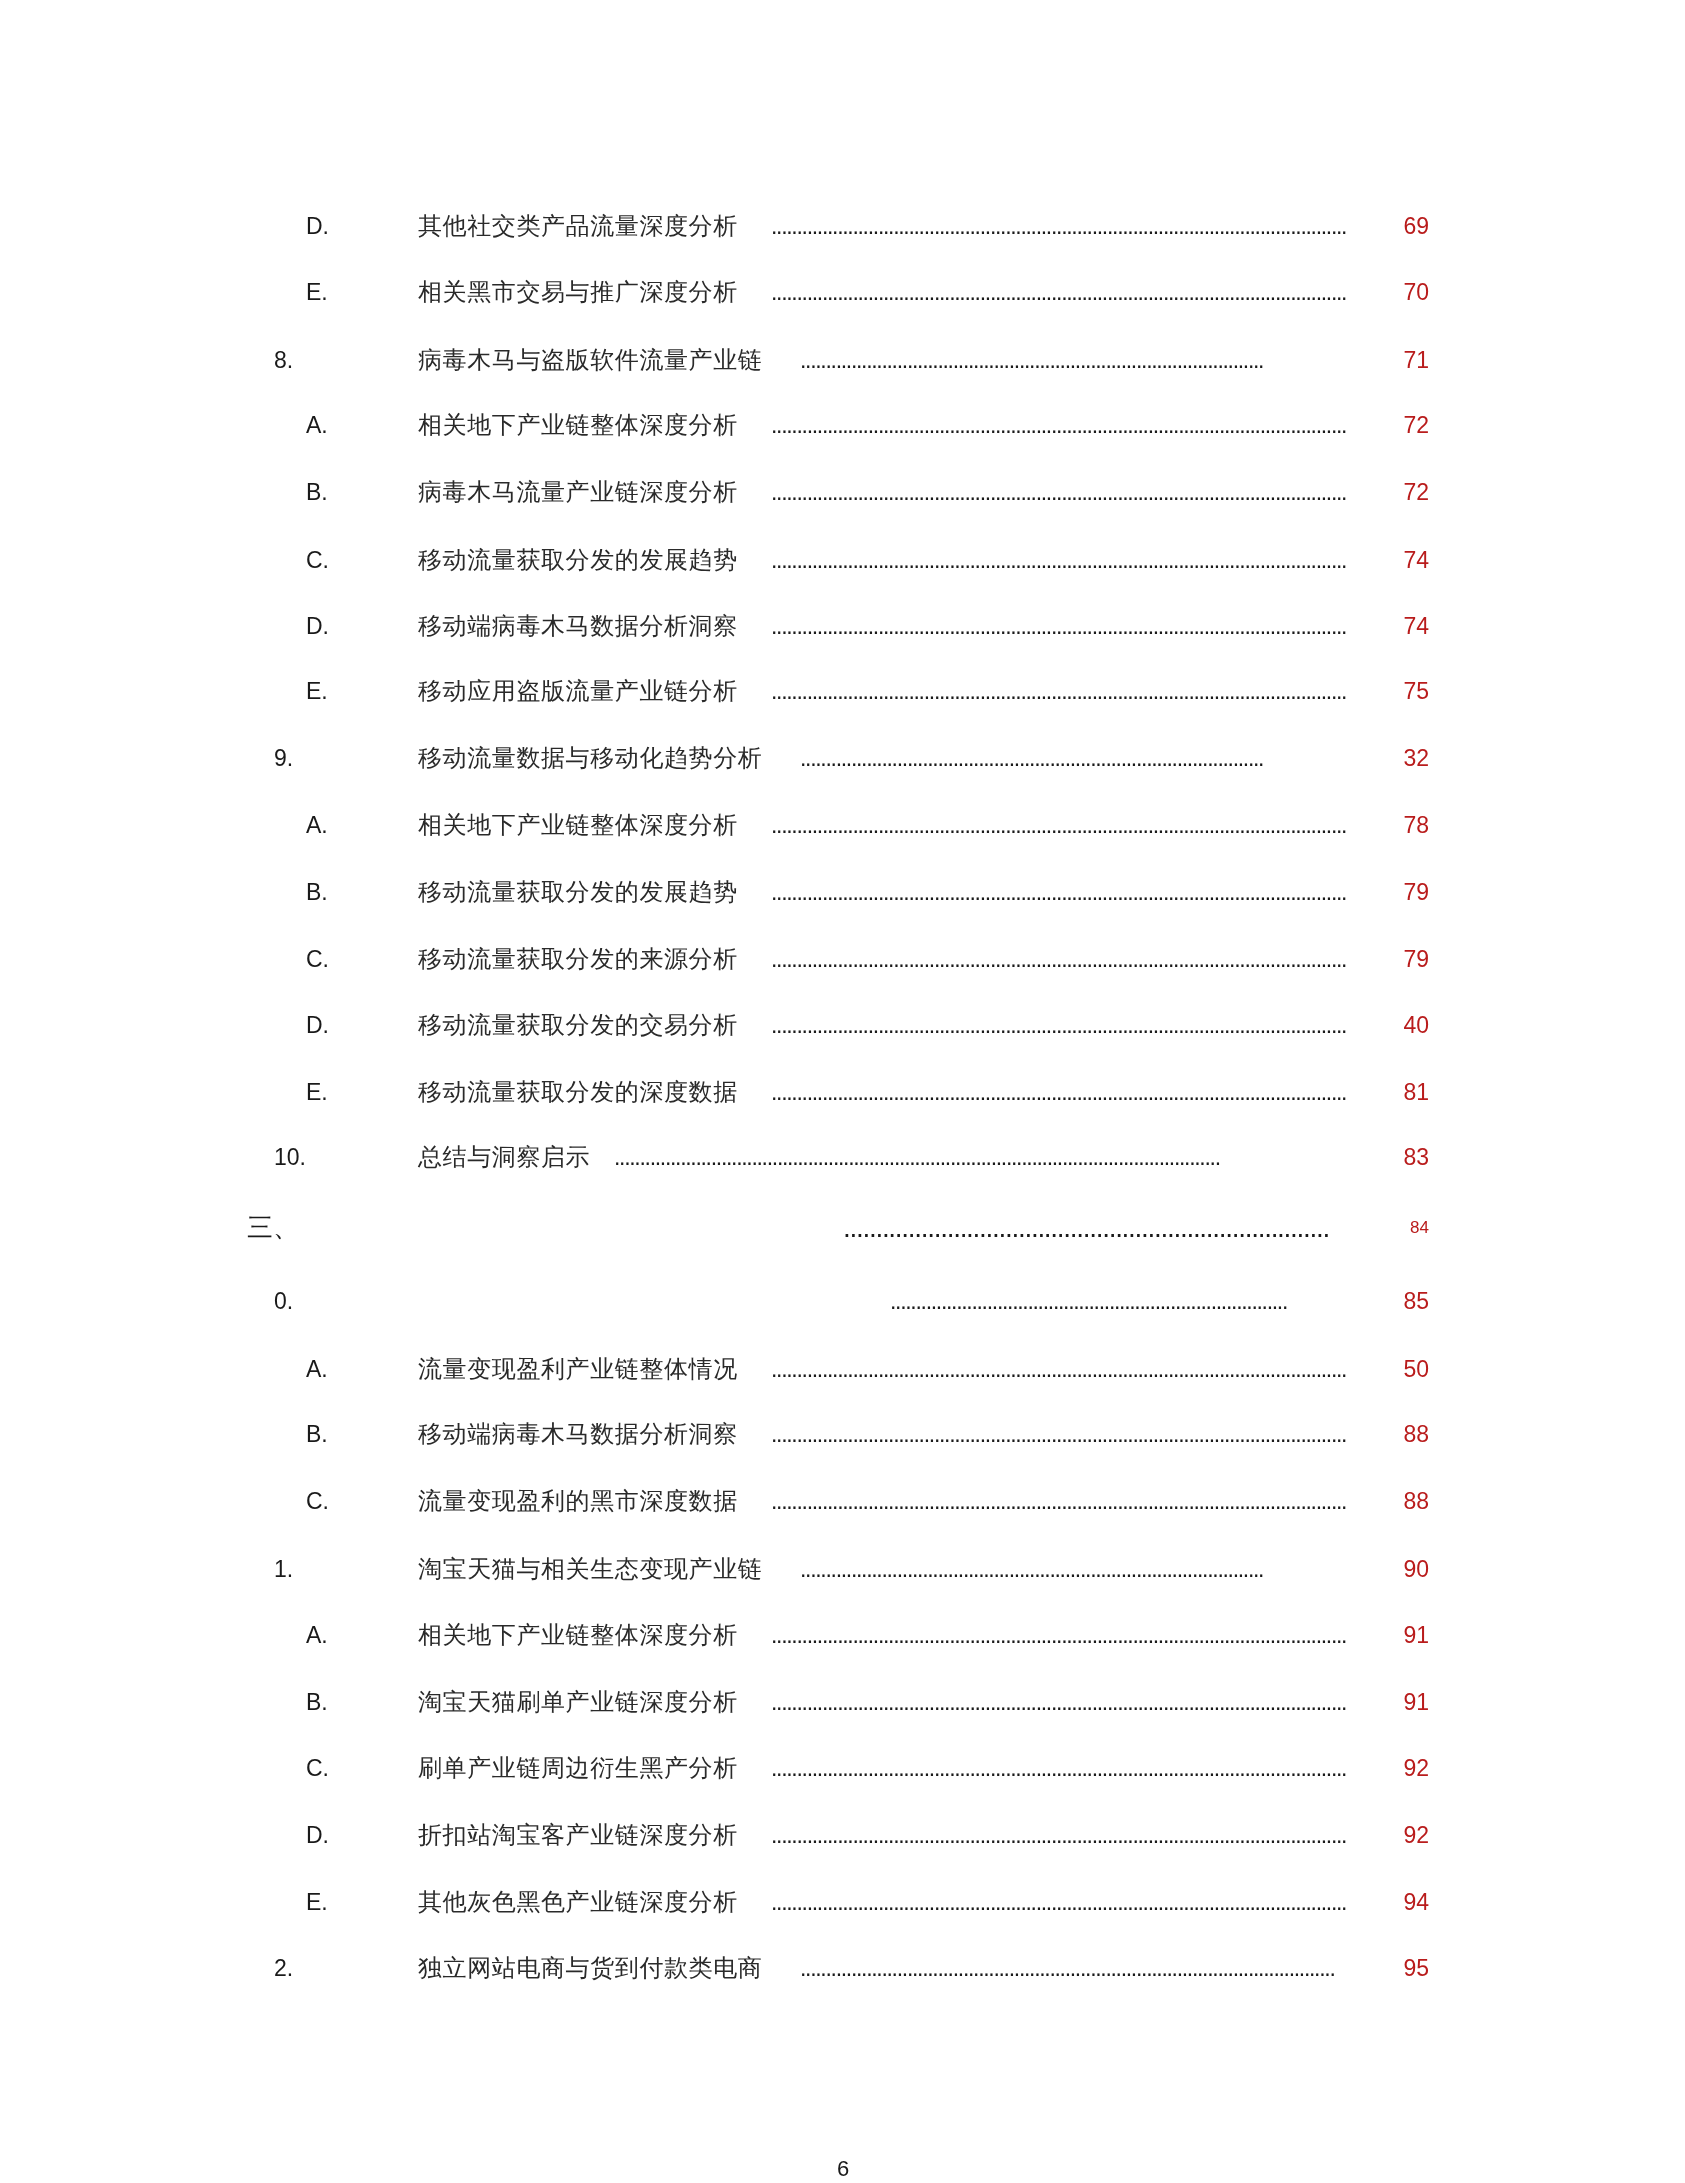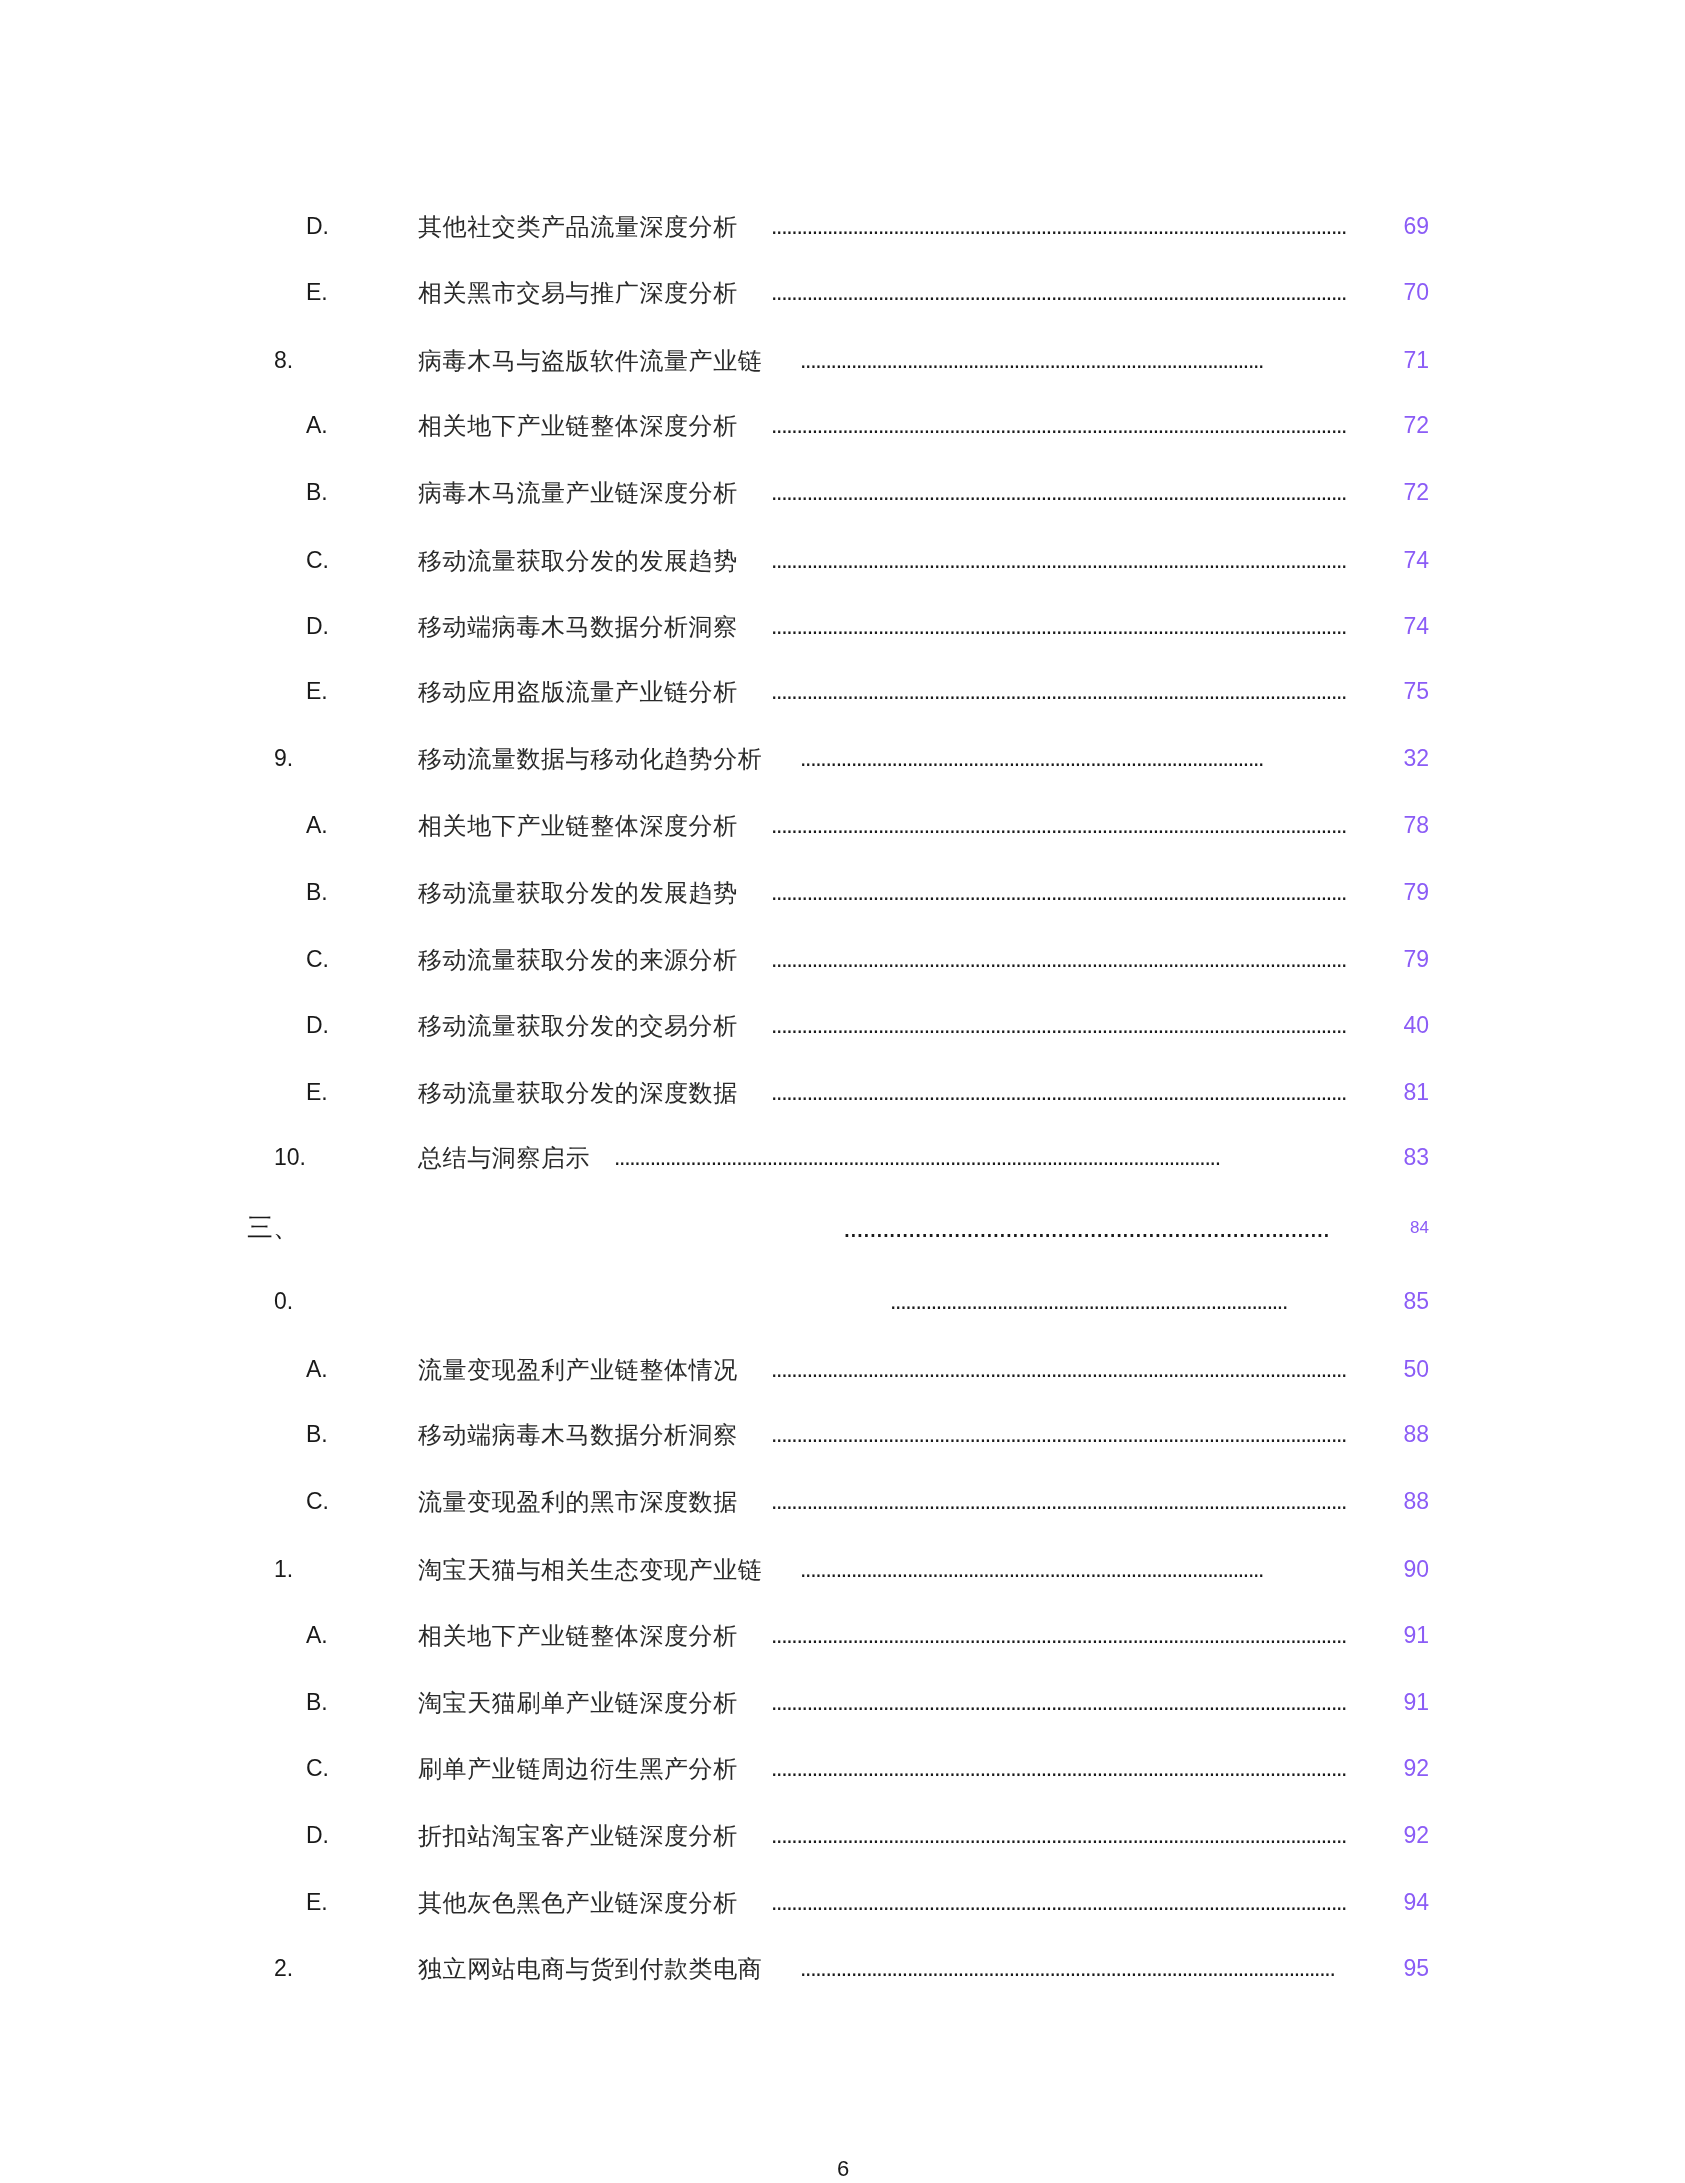--- a/index.html
+++ b/index.html
@@ -14,7 +14,7 @@
     font-size: 23px; line-height: 39px; color: #1a1a1a;
   }
   .title {
-    position: absolute; left: 418px; font-family: Liberation Sans, sans-serif;
+    position: absolute; left: 418px; font-family: Liberation Serif, serif;
     font-size: 24px; line-height: 39px; color: #2a2a2a; white-space: nowrap;
     letter-spacing: 0.6px;
   }

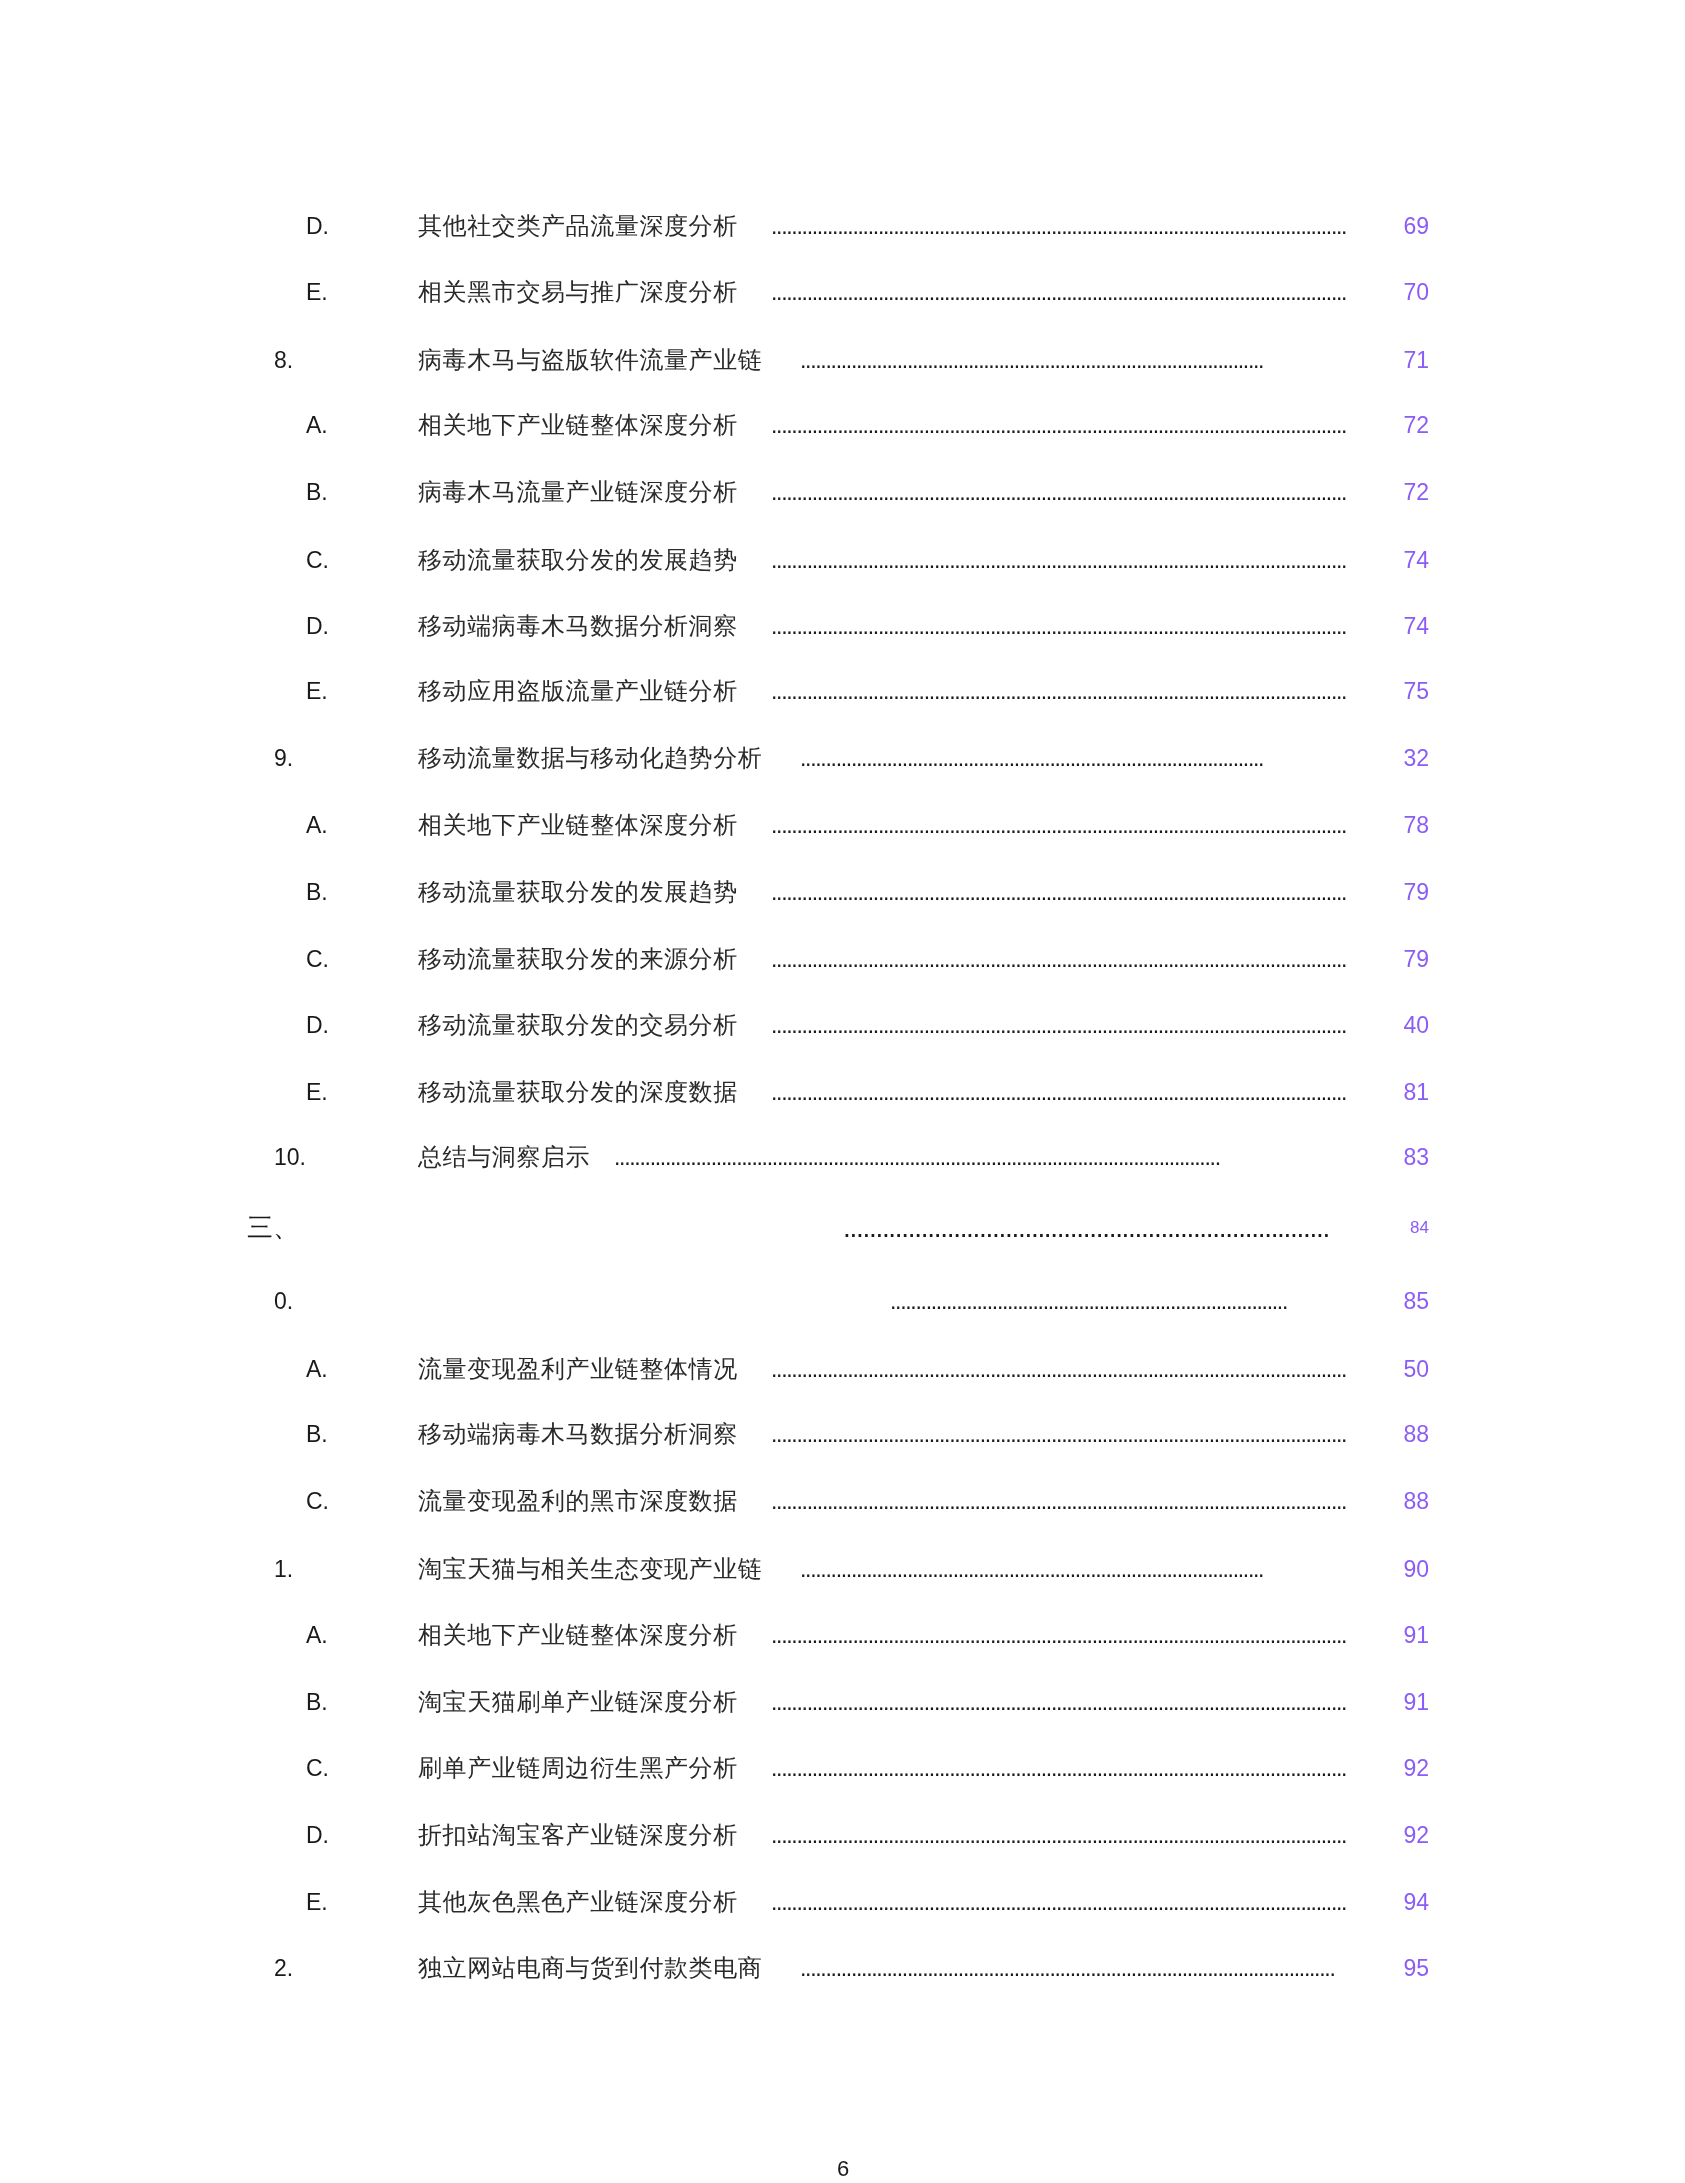--- a/index.html
+++ b/index.html
@@ -25,7 +25,7 @@
   }
   .page {
     position: absolute; right: 257px; font-family: "Liberation Sans", sans-serif;
-    font-size: 23px; line-height: 39px; color: #8b5cf6; text-align: left;
+    font-size: 23px; line-height: 39px; color: #b91c1c; text-align: left;
   }
   .lvl-sub .num { left: 306px; }
   .lvl-sec .num { left: 274px; }

